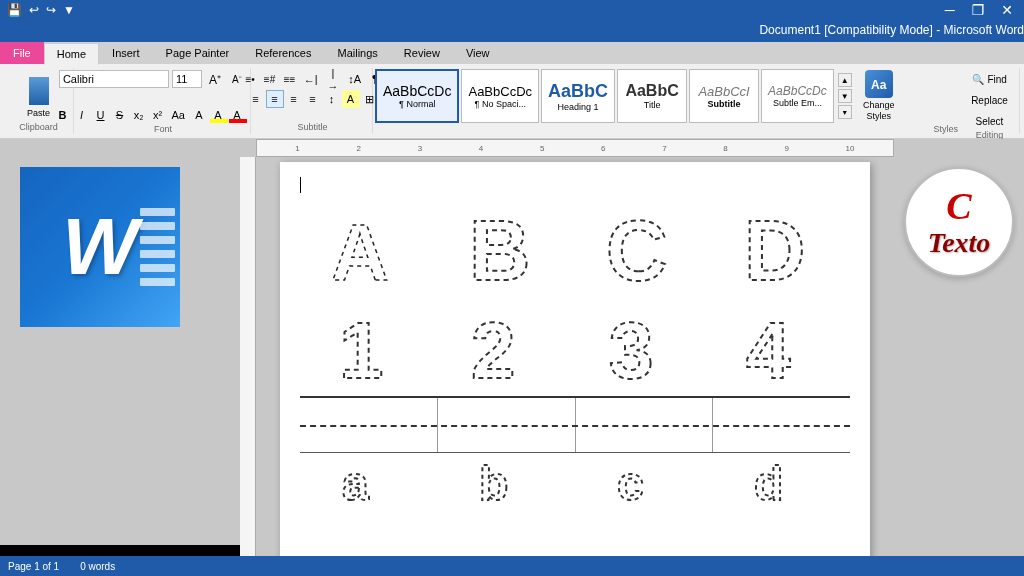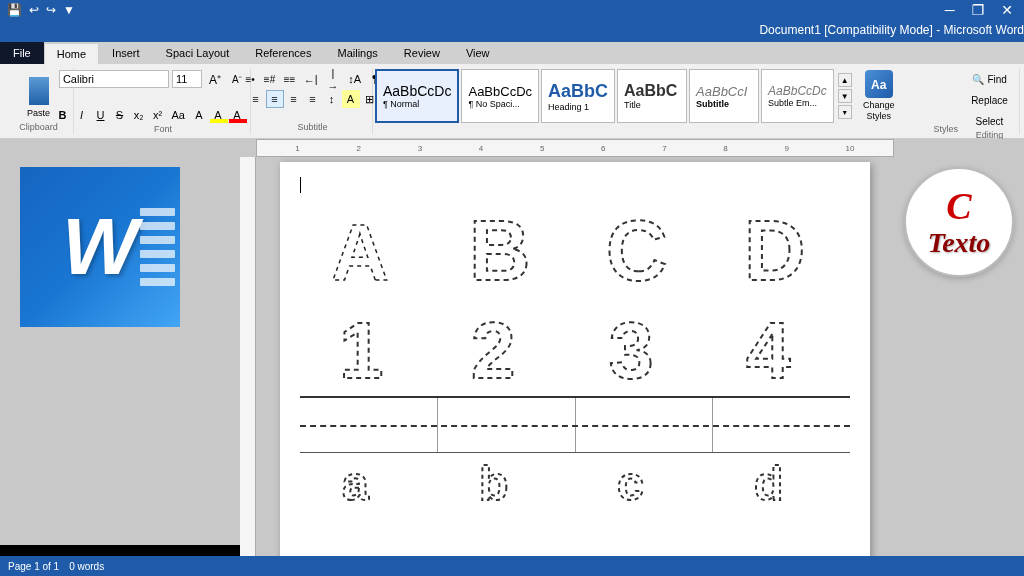--- a/index.html
+++ b/index.html
@@ -36,7 +36,7 @@
     }
 
     .ribbon-tab.file {
-      background: #0f172a;
+      background: #ec4899;
       color: white;
       padding: 2px 12px;
     }

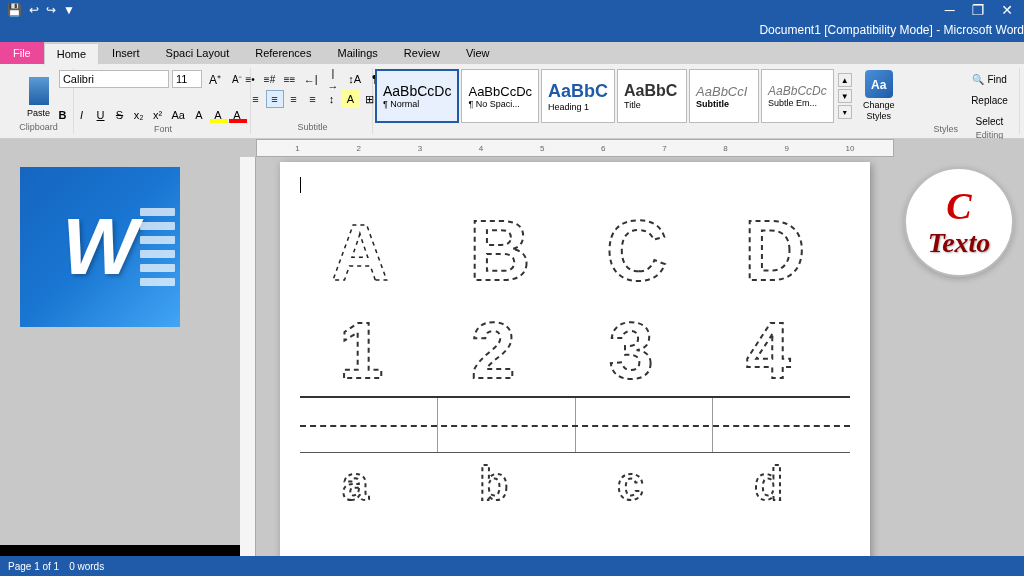--- a/index.html
+++ b/index.html
@@ -570,7 +570,7 @@
     <div class="ribbon-tab file">File</div>
     <div class="ribbon-tab active">Home</div>
     <div class="ribbon-tab">Insert</div>
-    <div class="ribbon-tab">Spaci Layout</div>
+    <div class="ribbon-tab">Page Painter</div>
     <div class="ribbon-tab">References</div>
     <div class="ribbon-tab">Mailings</div>
     <div class="ribbon-tab">Review</div>

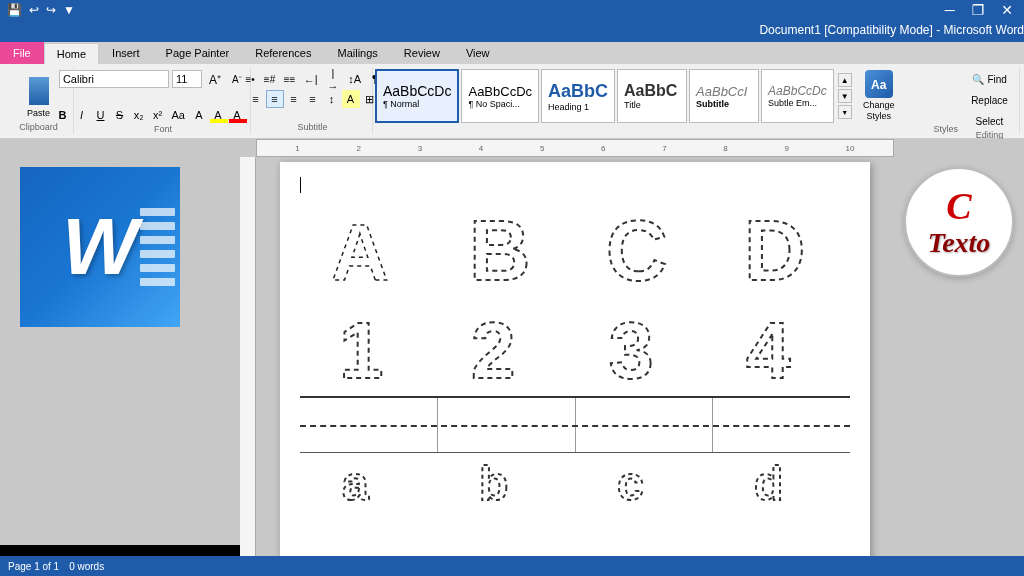--- a/index.html
+++ b/index.html
@@ -163,6 +163,7 @@
       height: 54px;
       display: flex;
       flex-direction: column;
+      align-items: center;
       justify-content: center;
       background: white;
     }

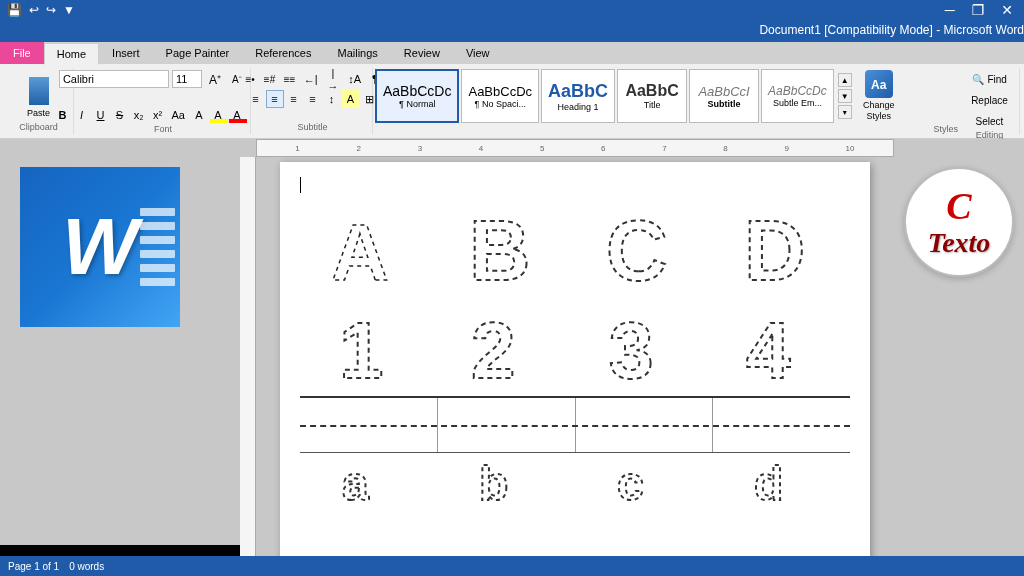--- a/index.html
+++ b/index.html
@@ -851,7 +851,7 @@
 
 <div class="status-bar">
   <span>Page 1 of 1</span>
-  <span style="margin-left:10px;">0 words</span>
+  <span style="margin-left:21px;">0 words</span>
 </div>
 
 </body></html>

